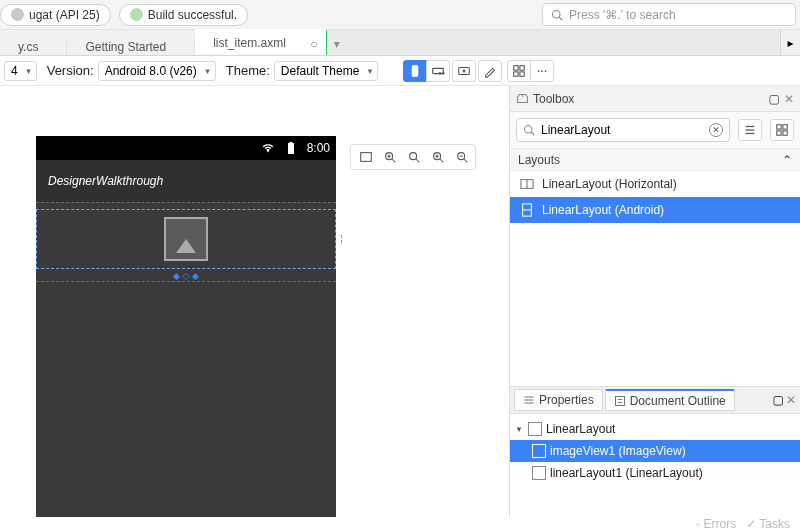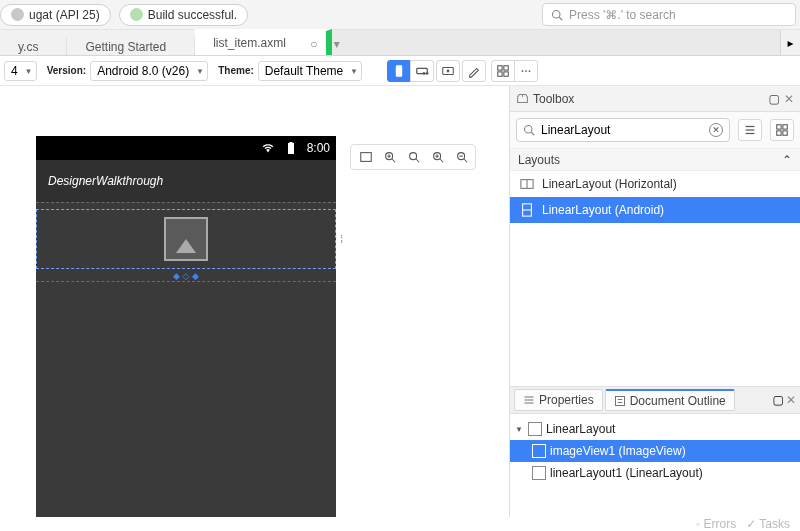--- a/index.html
+++ b/index.html
@@ -18,7 +18,7 @@
   
   .tabsrow { height:26px; display:flex; align-items:stretch; background:#f1f1f1; border-bottom:1px solid #d6d6d6; }
   .tab { padding:0 18px; display:flex; align-items:center; font-size:11.5px; color:#555; border-right:1px solid #e1e1e1; position:relative;margin-top:8px;}
-  .tab.active { background:#fff; border-right:6px solid #22c55e; border-top:2px solid #fff; margin-top:-1px;text-align:center;}
+  .tab.active { background:#fff; border-right:1px solid #22c55e; border-top:2px solid #fff; margin-top:-1px;text-align:center;}
   .tab .x { position:absolute; right:6px; top:7px; width:12px;height:12px; display:flex;align-items:center;justify-content:center; color:#777; font-size:12px;}
   .tab .dd { margin-left:6px; opacity:.6;}
   .tabspacer { flex:1; background:#eaeaea;}

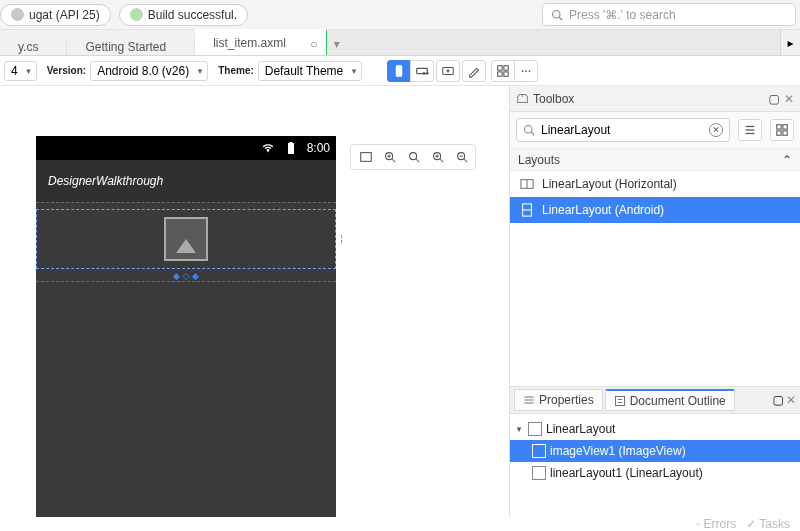--- a/index.html
+++ b/index.html
@@ -26,7 +26,7 @@
 
   
   .optrow { height:30px; display:flex; align-items:center; border-bottom:1px solid #e6e6e6; background:#fff;}
-  .optrow .lbl { font-size:10px; color:#222; padding-left:4px;font-weight:bold;}
+  .optrow .lbl { font-size:13px; color:#222; padding-left:4px;}
   .combo { border:1px solid #d8d8d8; border-radius:3px; height:20px; padding:0 18px 0 6px; display:inline-flex; align-items:center; font-size:11px; position:relative; margin-left:4px; margin-right:6px;}
   .combo::after { content:'▾'; position:absolute; right:5px; font-size:9px; color:#666;}
   .iconbtn { width:24px; height:22px; border:1px solid #d8d8d8; border-radius:3px; display:inline-flex; align-items:center; justify-content:center; margin-left:2px; background:#fff;}

